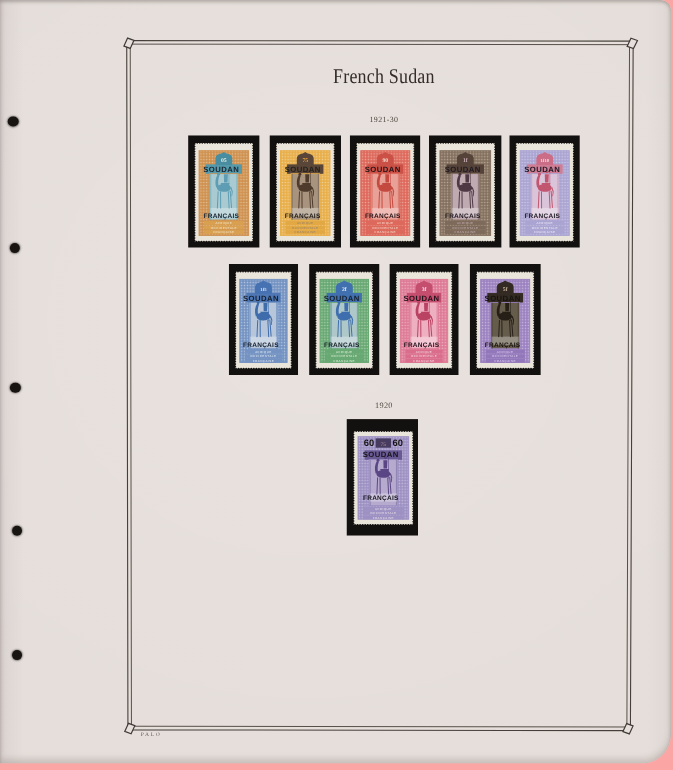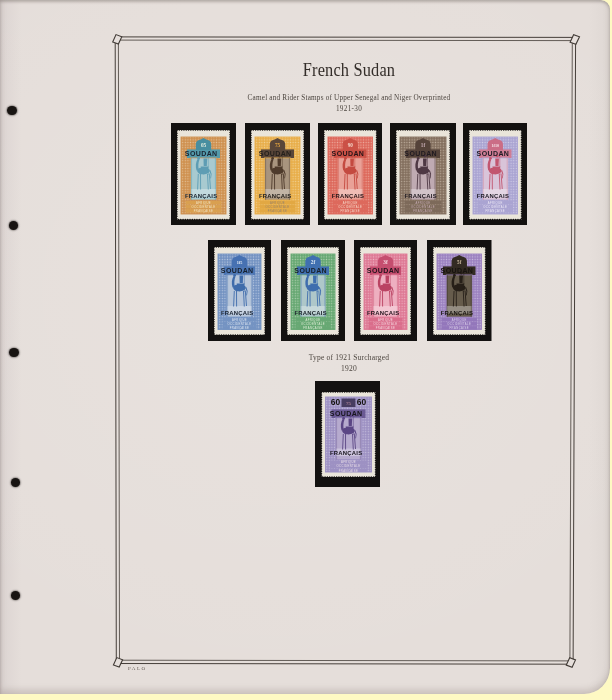--- a/index.html
+++ b/index.html
@@ -2,7 +2,7 @@
 <html><head><meta charset="utf-8">
 <style>
 html,body{margin:0;padding:0}
-#scene{position:relative;width:612px;height:700px;background:#fef9c3;overflow:hidden;font-family:"Liberation Serif",serif}
+#scene{position:relative;width:612px;height:700px;background:#fca5a5;overflow:hidden;font-family:"Liberation Serif",serif}
 #sheet{position:absolute;left:0;top:0;width:610px;height:694px;
  border-radius:0 9px 26px 0;
  background:

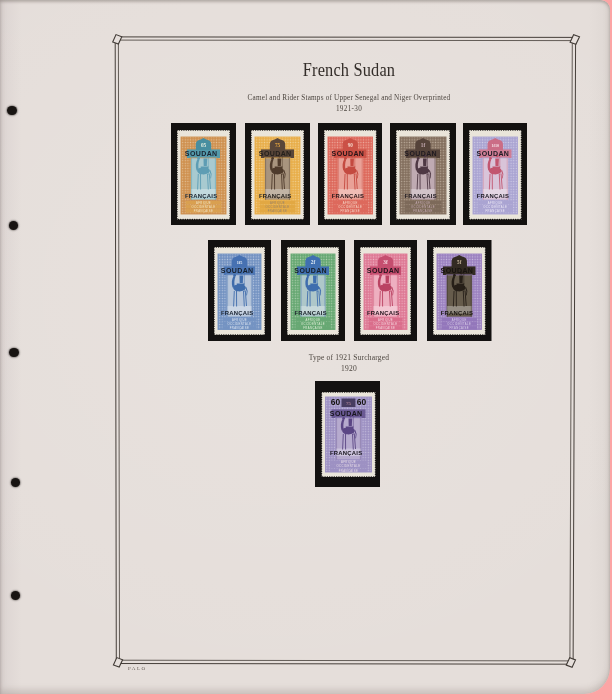--- a/index.html
+++ b/index.html
@@ -47,7 +47,6 @@
 
 <div class="cap" style="left:234px;top:58.5px;width:230px;font-size:19px;letter-spacing:0.2px;color:#332d29;transform:scaleX(0.86)">French Sudan</div>
 
-<div class="cap" style="left:149px;top:94.4px;width:400px;font-size:7.2px;letter-spacing:0.2px;color:#4c453f">Camel and Rider Stamps of Upper Senegal and Niger Overprinted</div>
 
 <div class="cap" style="left:299px;top:105.3px;width:100px;font-size:7.2px;letter-spacing:0.3px;color:#4c453f">1921-30</div>
 

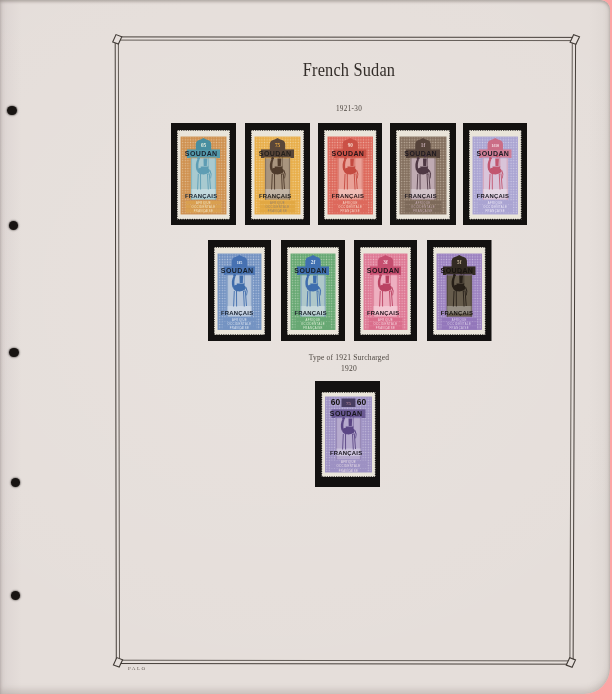--- a/index.html
+++ b/index.html
@@ -50,7 +50,6 @@
 
 <div class="cap" style="left:299px;top:105.3px;width:100px;font-size:7.2px;letter-spacing:0.3px;color:#4c453f">1921-30</div>
 
-<div class="cap" style="left:249px;top:353px;width:200px;font-size:7.5px;letter-spacing:0.2px;color:#4c453f">Type of 1921 Surcharged</div>
 
 <div class="cap" style="left:299px;top:364.2px;width:100px;font-size:7.5px;letter-spacing:0.3px;color:#4c453f">1920</div>
 

